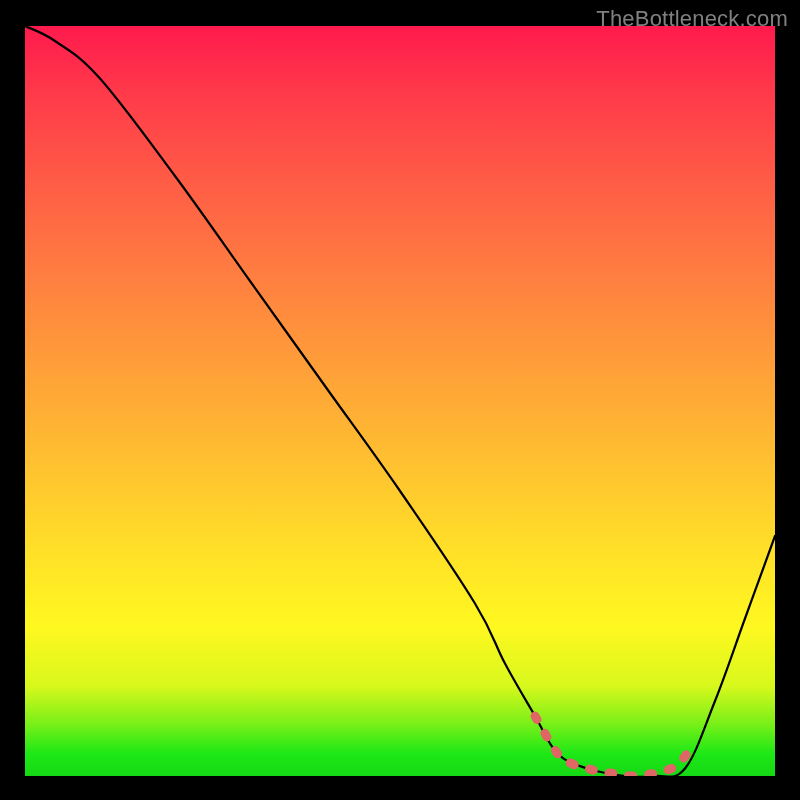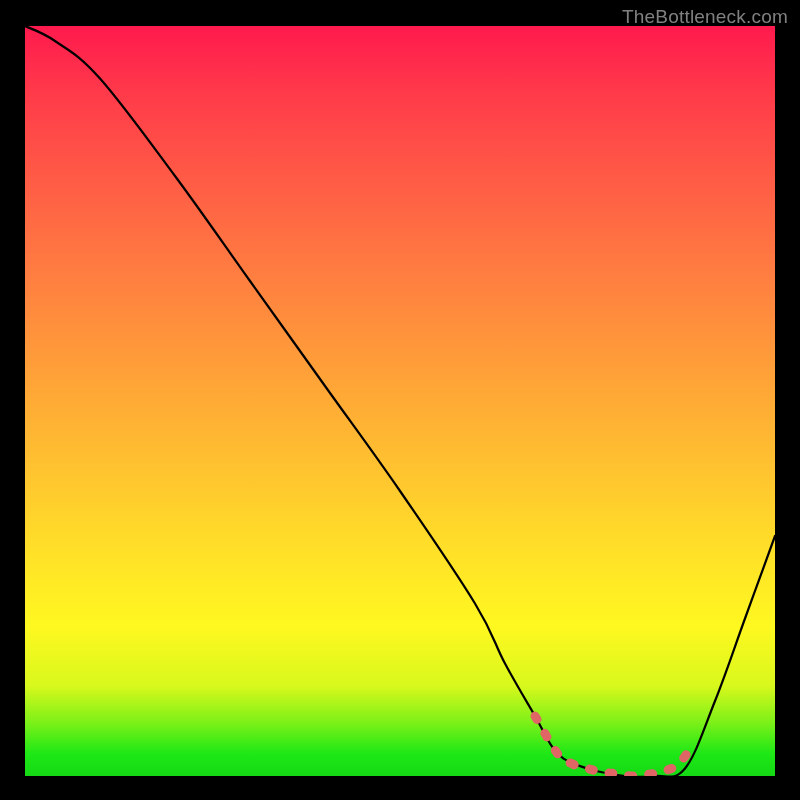--- a/index.html
+++ b/index.html
@@ -43,7 +43,7 @@
     top: 6px;
     right: 12px;
     color: #808080;
-    font-size: 19px;
+    font-size: 22px;
     font-weight: 500;
     letter-spacing: 0.2px;
     z-index: 5;

